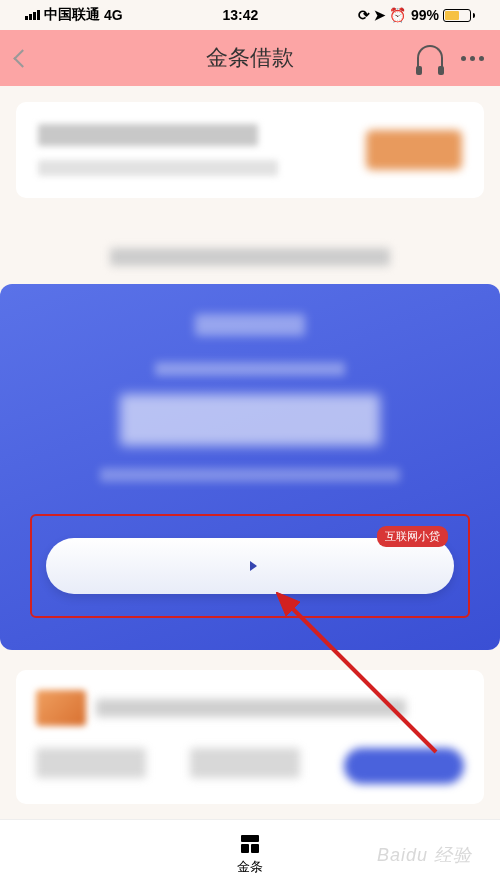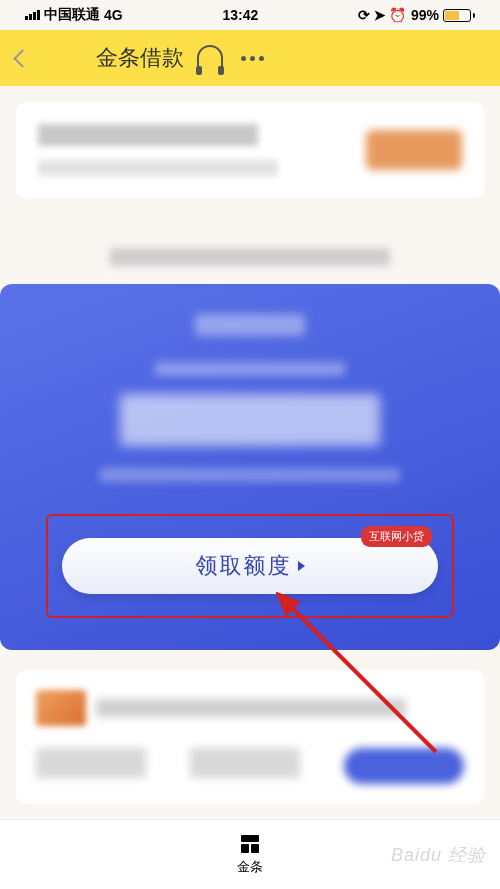--- a/index.html
+++ b/index.html
@@ -36,8 +36,9 @@
     
     .nav {
       height: 56px; display: flex; align-items: center;
-      padding: 0 16px;
-      background: #fde047;
+      justify-content: space-between; padding: 0 16px;
+      background: #fca5a5;
+      gap: 11px;
     }
     .nav-title { font-size: 22px; color: #333; }
     .nav-left, .nav-right { display: flex; align-items: center; gap: 18px; min-width: 80px; }

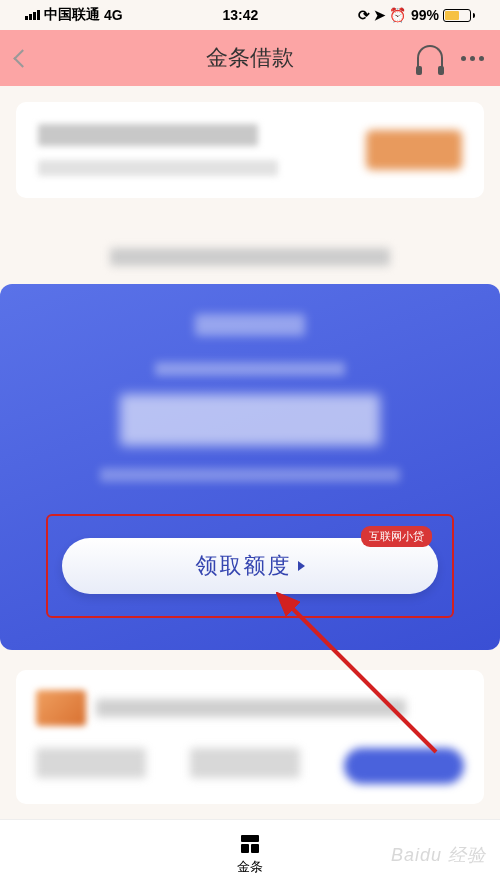--- a/index.html
+++ b/index.html
@@ -81,7 +81,7 @@
     }
     .big-card {
       background: linear-gradient(160deg, #5a72e8 0%, #3a4fd4 100%);
-      border-radius: 12px; padding: 30px 40px 32px;
+      border-radius: 12px; padding: 30px 24px 32px;
       position: relative; overflow: hidden;
       margin: 12px -16px;
     }

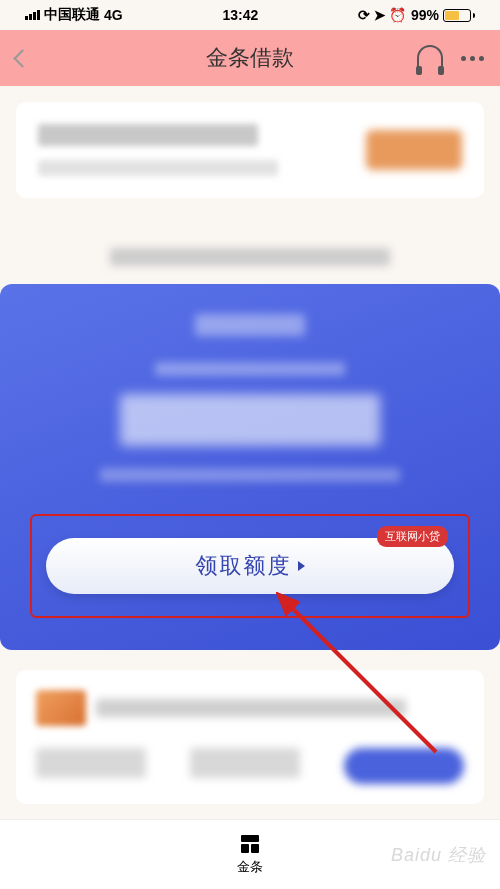--- a/index.html
+++ b/index.html
@@ -259,7 +259,6 @@
     <div class="red-box">
       <div class="pill-btn">
         <span class="pill-badge">互联网小贷</span>
-        <span class="pill-label">领取额度</span>
         <span class="tri"></span>
       </div>
     </div>

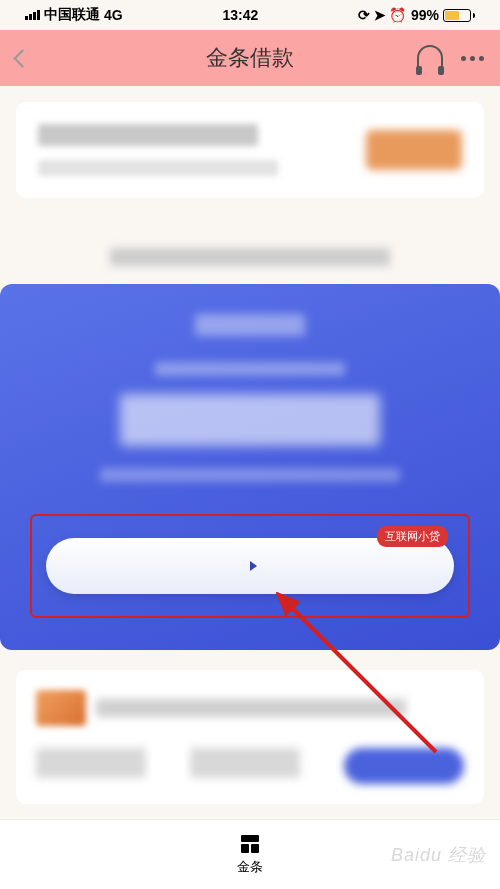--- a/index.html
+++ b/index.html
@@ -184,7 +184,7 @@
     }
     
     .watermark {
-      position: absolute; bottom: 22px; right: 14px;
+      position: absolute; bottom: 22px; right: 28px;
       color: rgba(200,200,200,.7); font-size: 18px;
       font-style: italic; letter-spacing: 1px;
       pointer-events: none;

